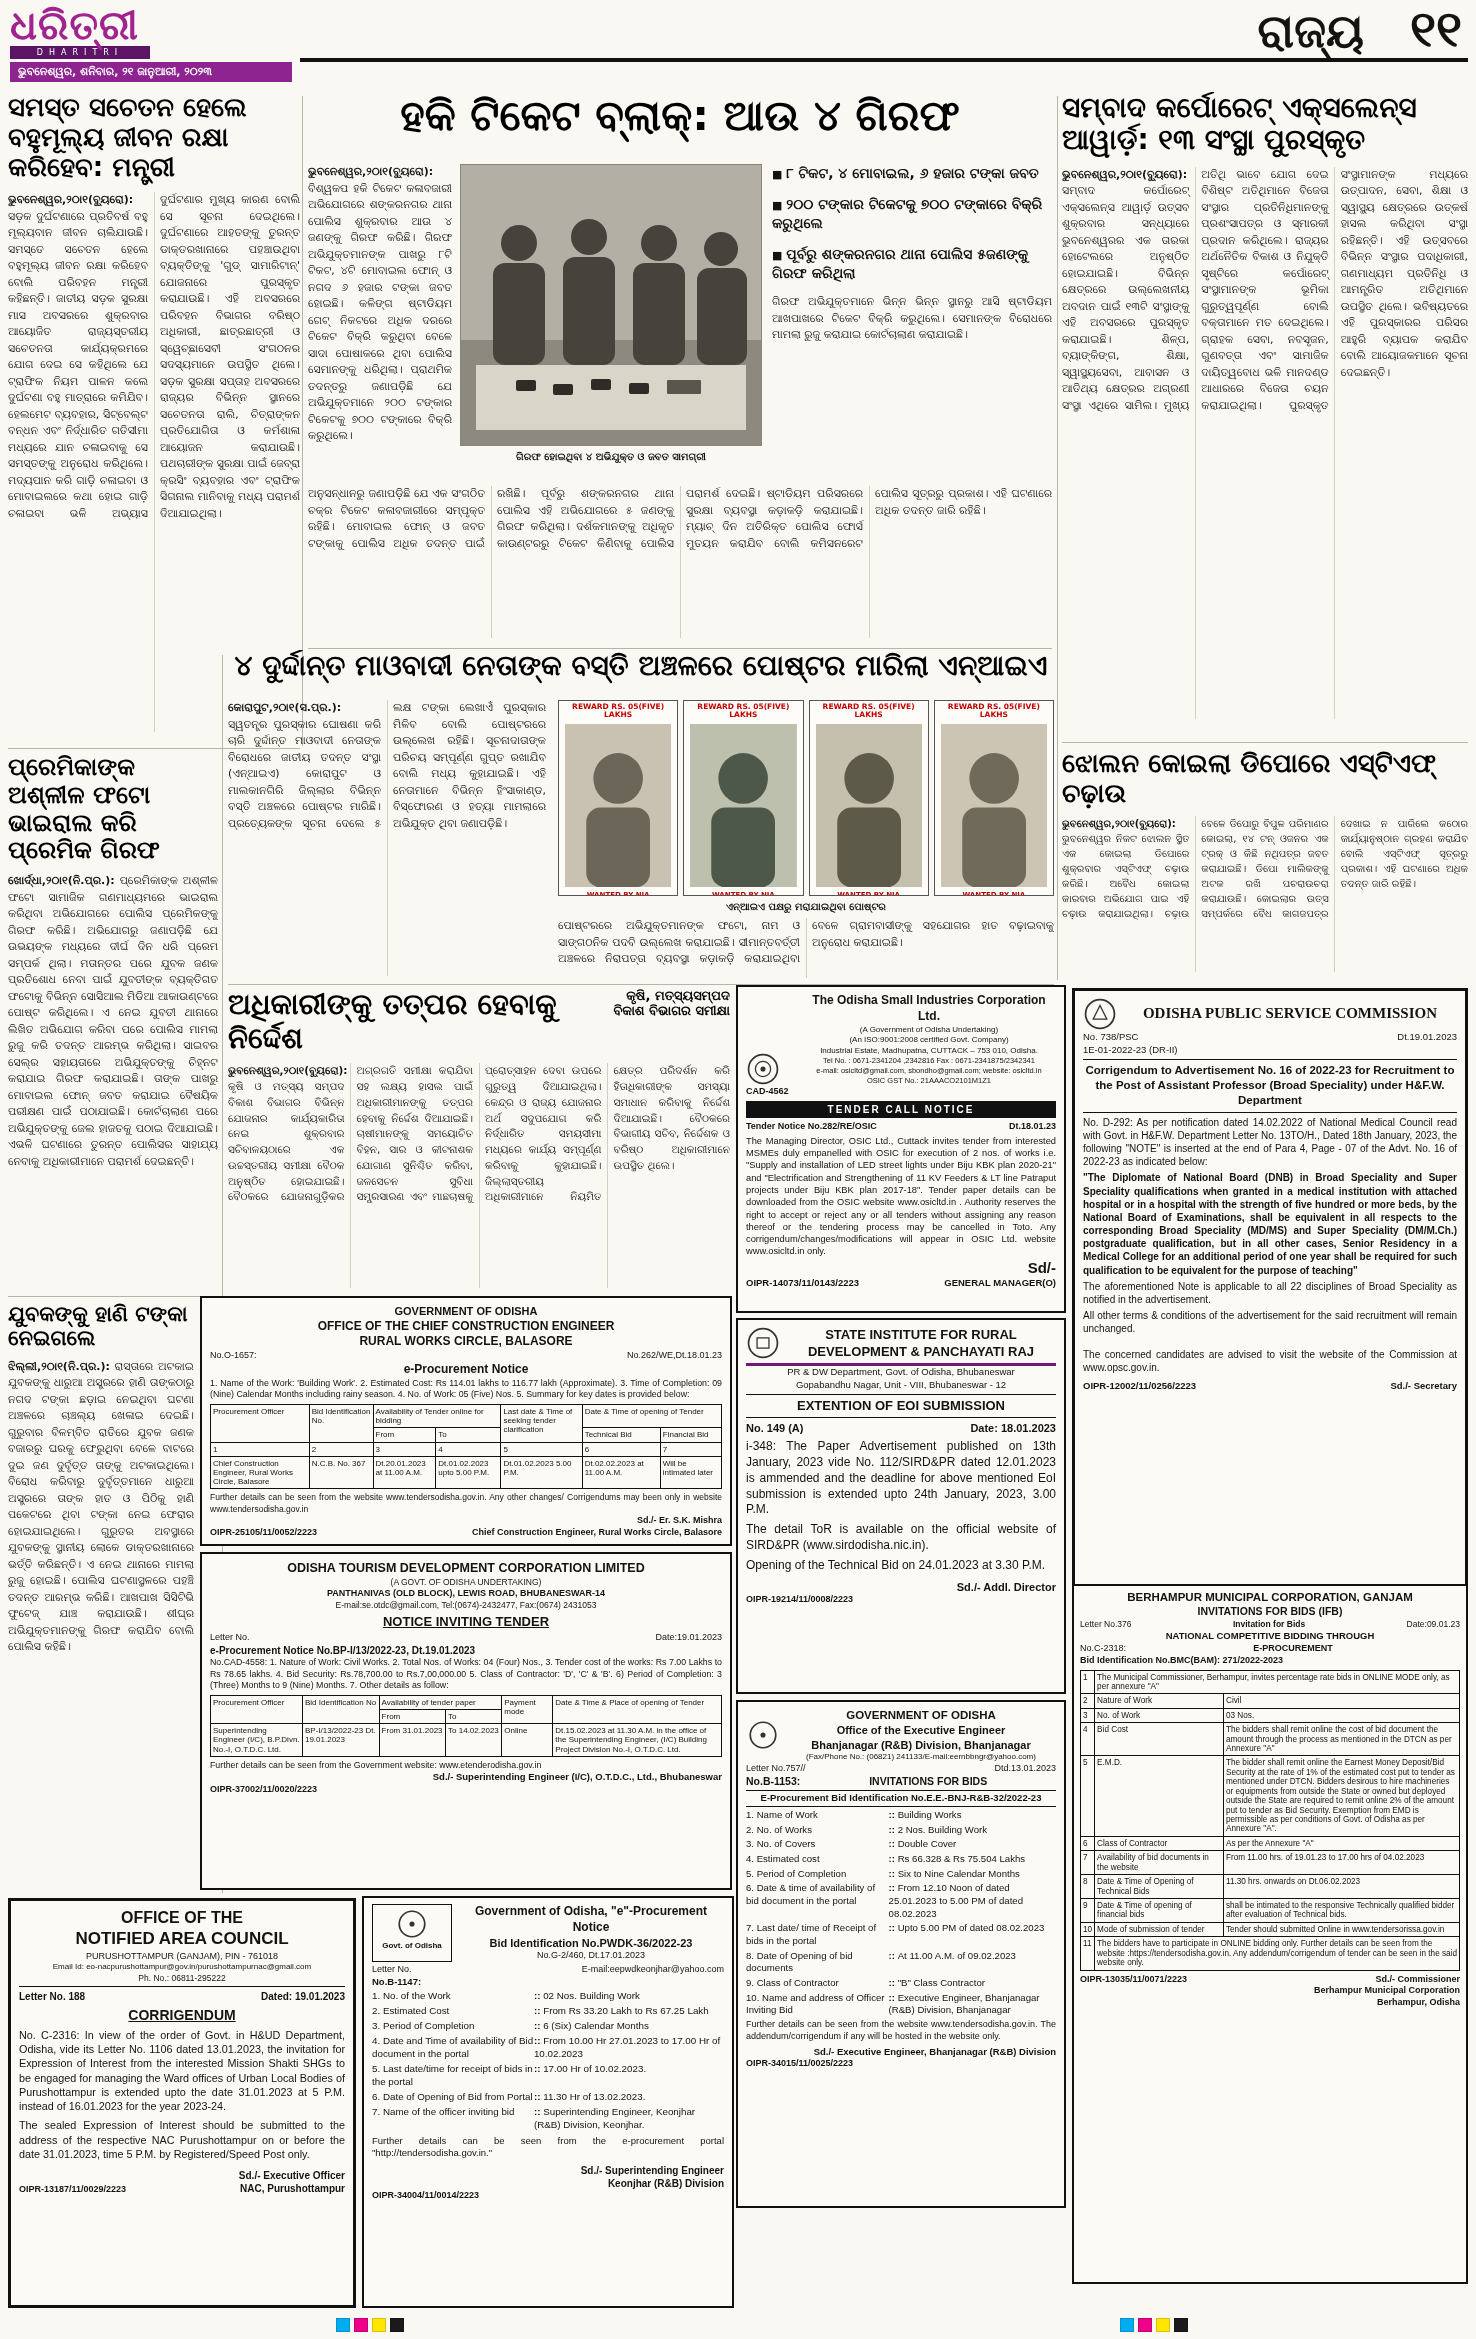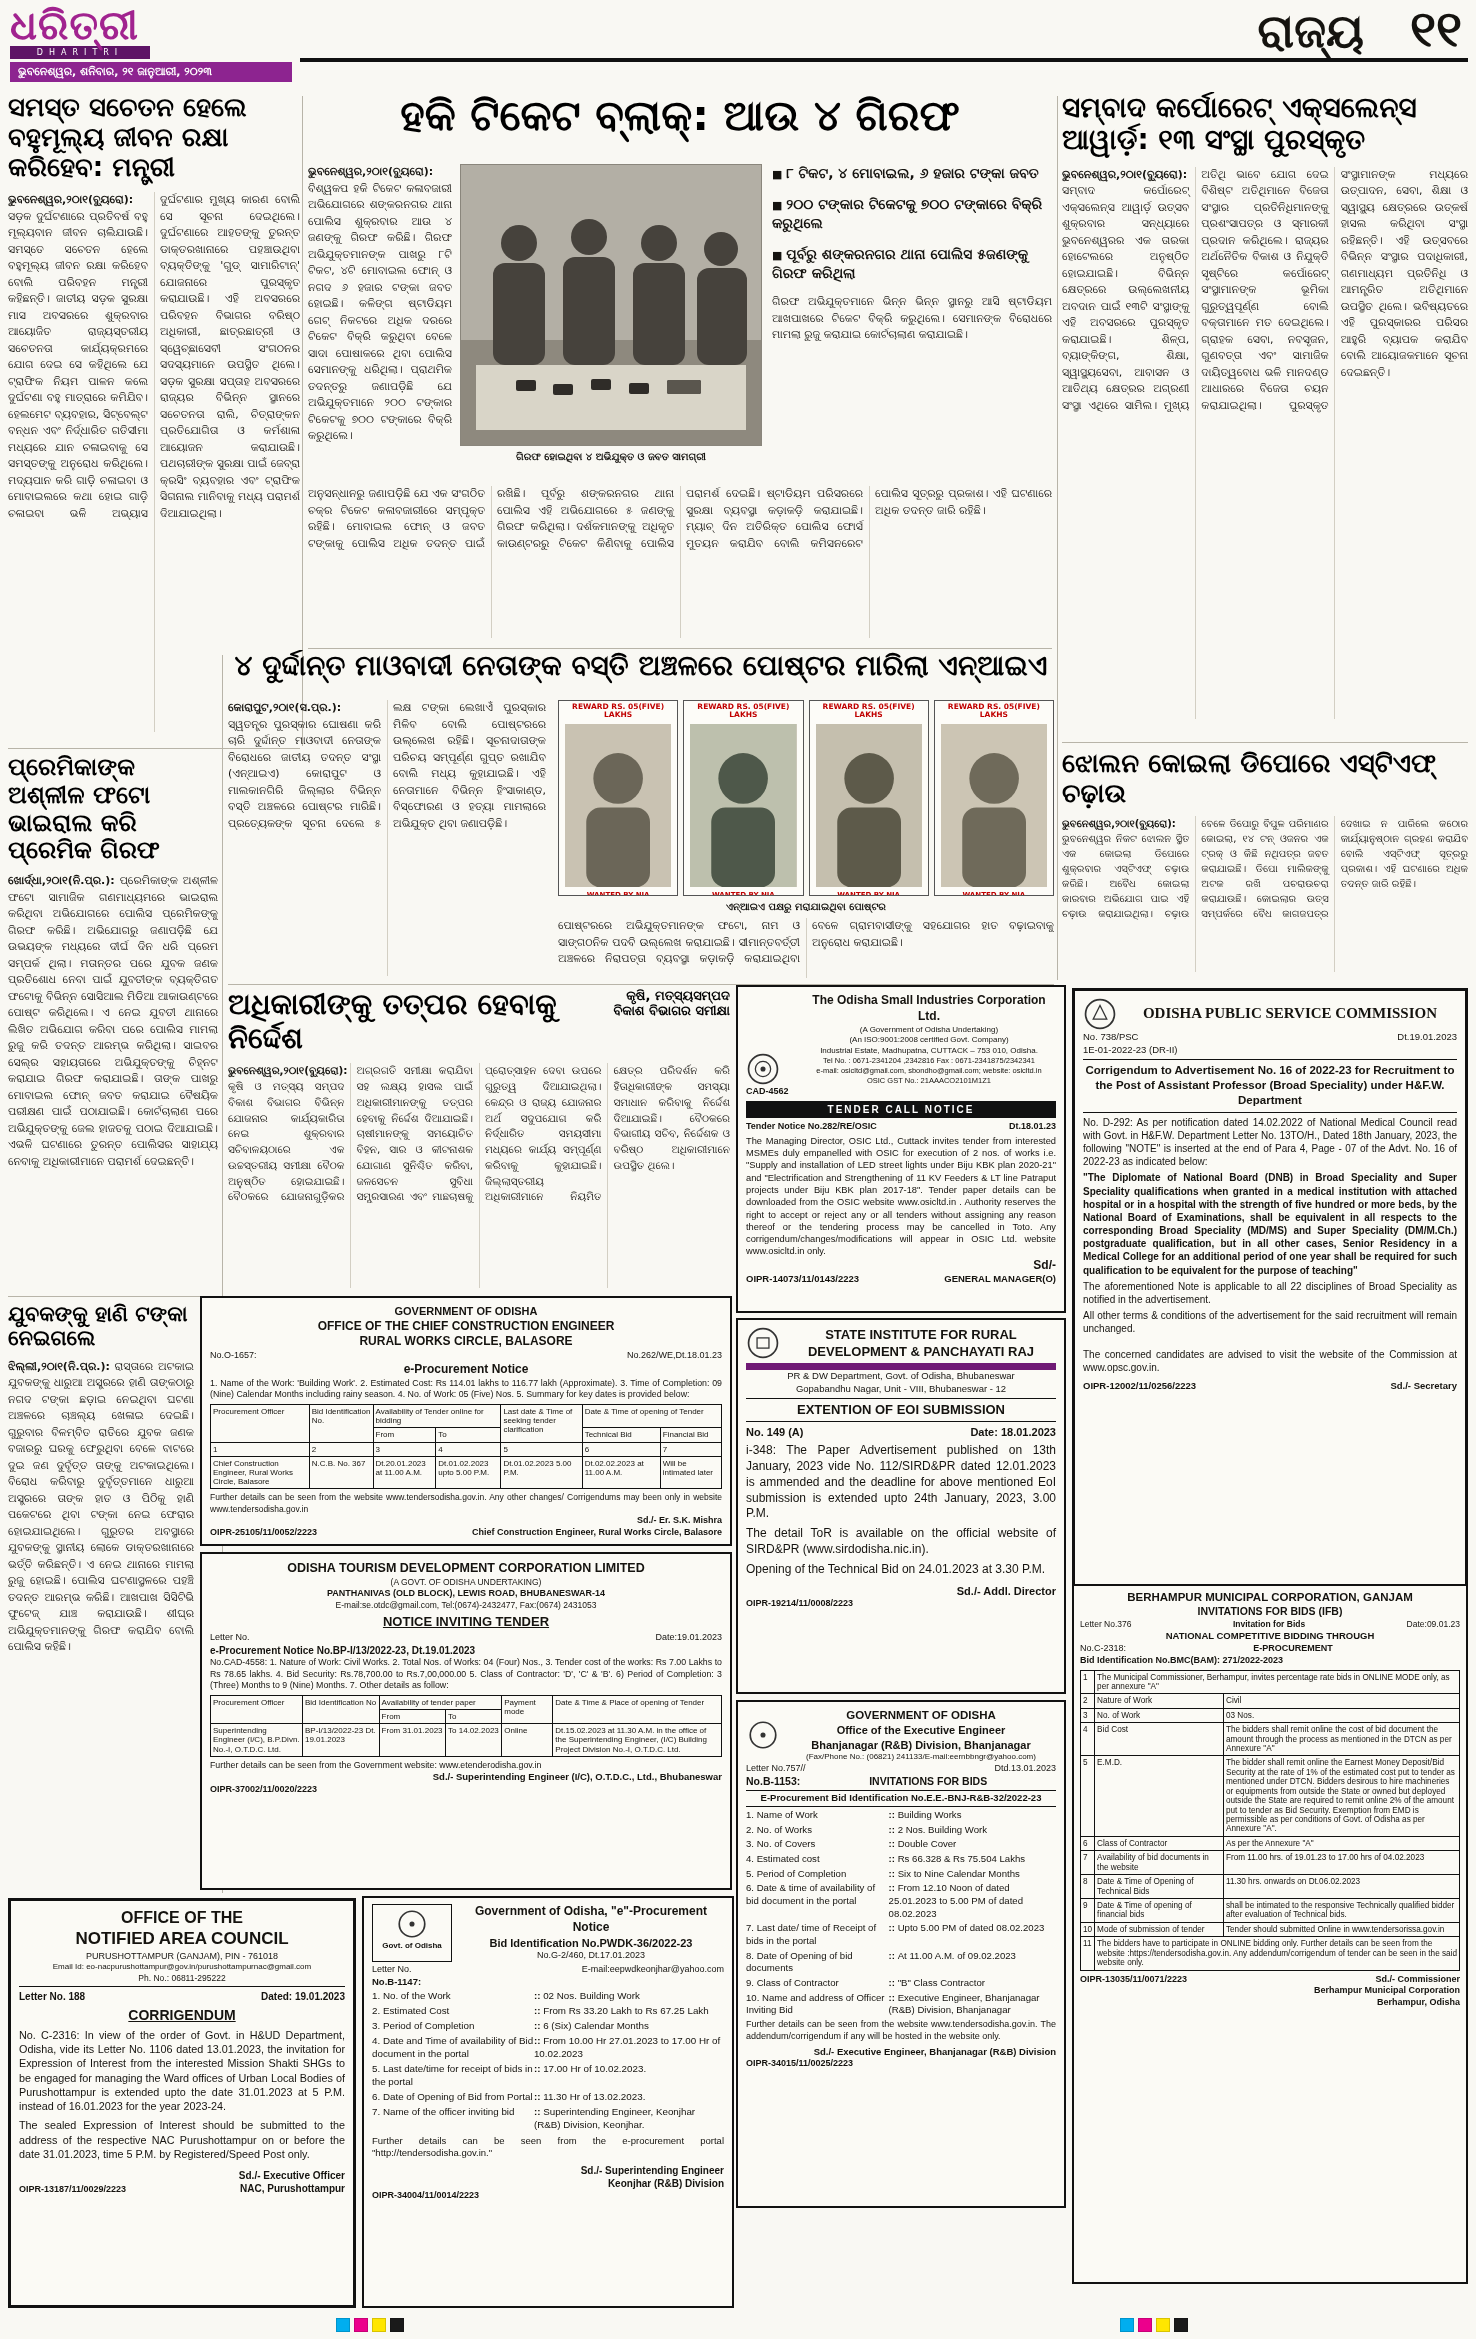--- a/index.html
+++ b/index.html
@@ -254,7 +254,7 @@
       <span>Dt.18.01.23</span>
     </div>
     <div class="just" style="font-size:9.3px;margin-top:2px">The Managing Director, OSIC Ltd., Cuttack invites tender from interested MSMEs duly empanelled with OSIC for execution of 2 nos. of works i.e. "Supply and installation of LED street lights under Biju KBK plan 2020-21" and "Electrification and Strengthening of 11 KV Feeders &amp; LT line Patraput projects under Biju KBK plan 2017-18". Tender paper details can be downloaded from the OSIC website www.osicltd.in . Authority reserves the right to accept or reject any or all tenders without assigning any reason thereof or the tendering process may be cancelled in Toto. Any corrigendum/changes/modifications will appear in OSIC Ltd. website www.osicltd.in only.</div>
-    <div class="sigr" style="font-size:12px">Sd/-</div>
+    <div class="sigr" style="font-size:15px">Sd/-</div>
     <div class="row-sb nb" style="font-size:9.5px">
       <span>OIPR-14073/11/0143/2223</span>
       <span>GENERAL MANAGER(O)</span>

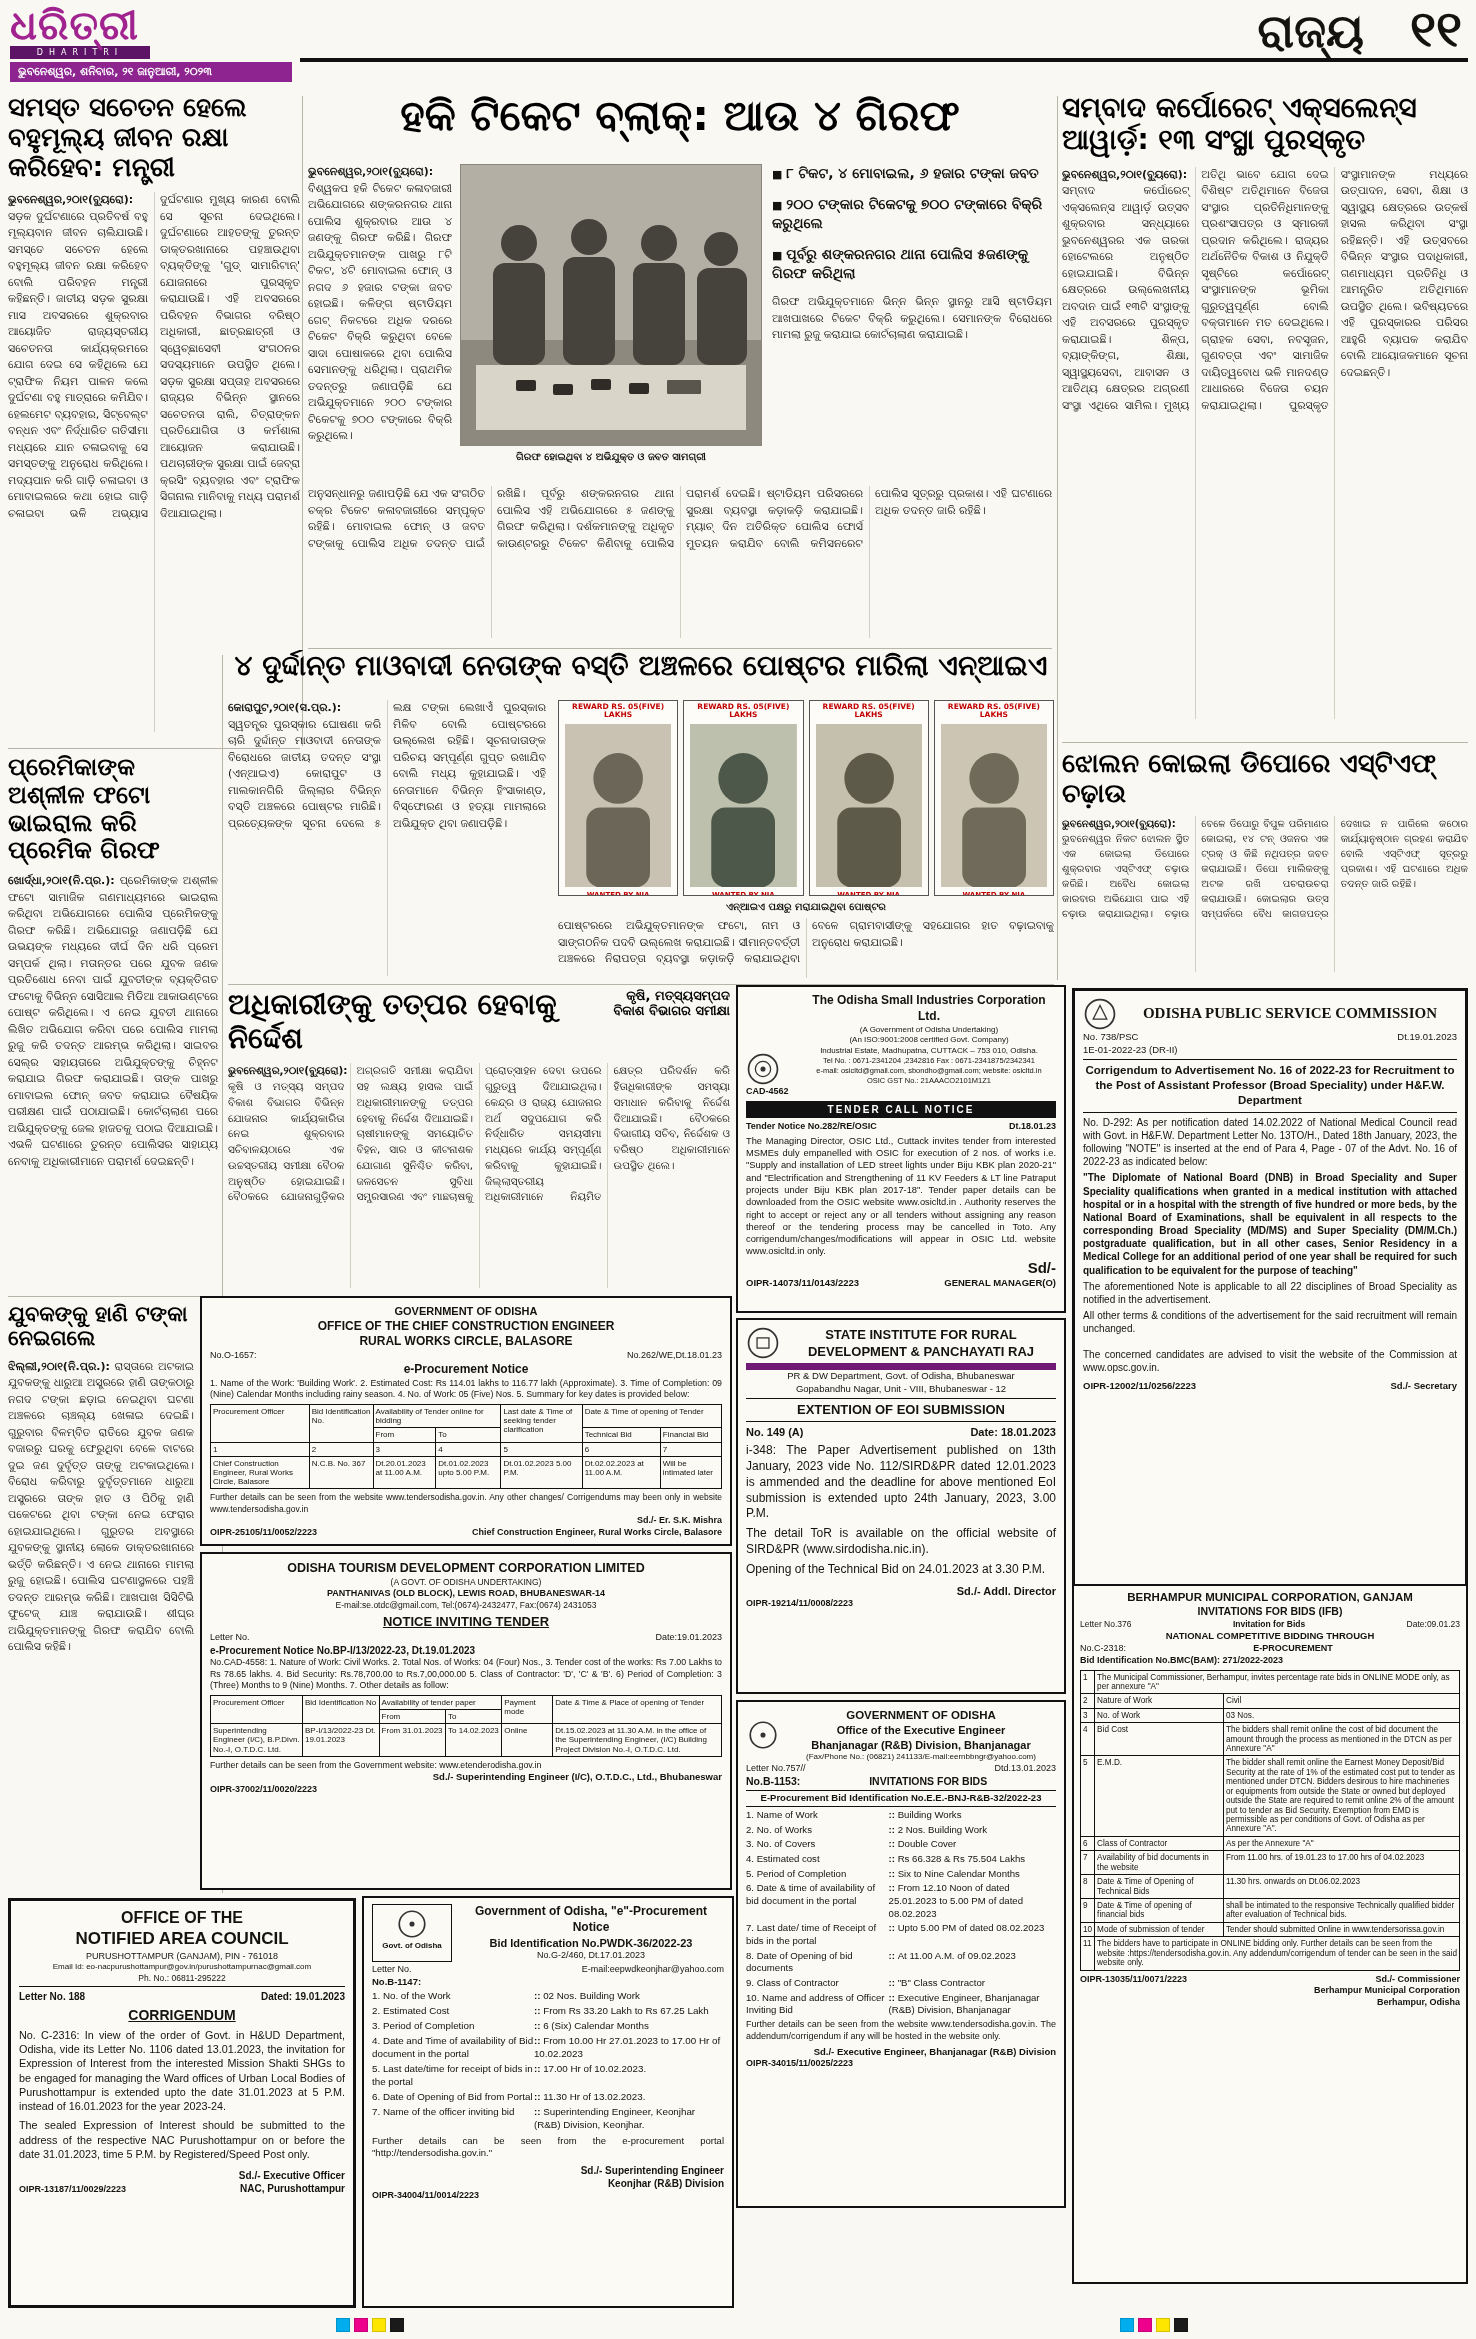--- a/index.html
+++ b/index.html
@@ -382,7 +382,7 @@
   </div>
 
   <div class="notice" style="left:736px;top:1318px;width:330px;height:376px">
-    <div style="display:flex;gap:6px;align-items:center;border-bottom:7px solid #701a75;padding-bottom:3px">
+    <div style="display:flex;gap:6px;align-items:center;border-bottom:3px solid #701a75;padding-bottom:3px">
       <svg class="emblem" viewBox="0 0 40 40">
           <circle cx="20" cy="20" r="17" fill="none" stroke="#333" stroke-width="2"></circle>
           <rect x="13" y="14" width="14" height="12" fill="none" stroke="#333" stroke-width="1.5"></rect>

